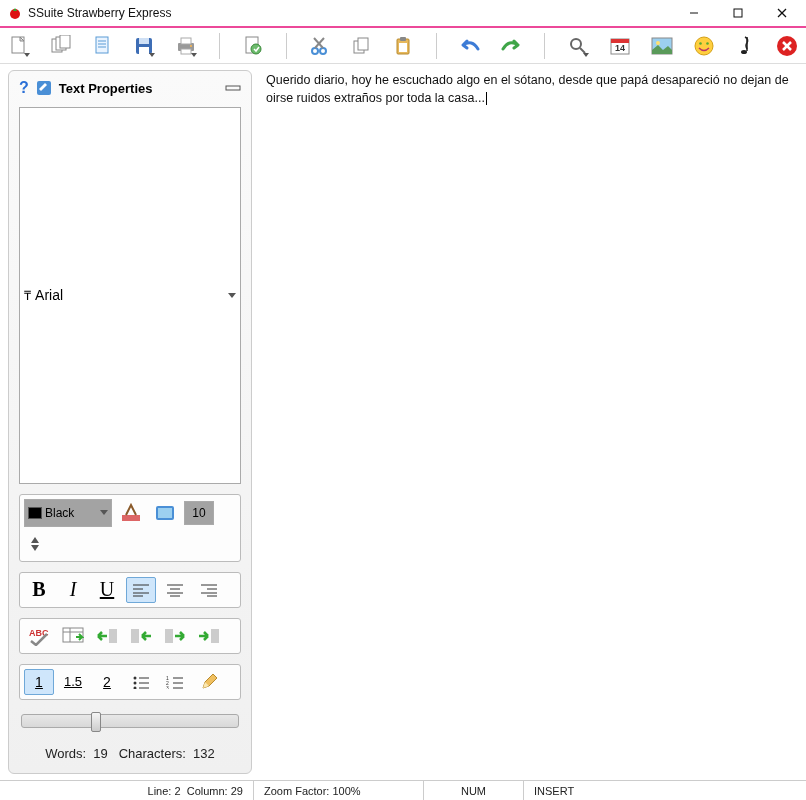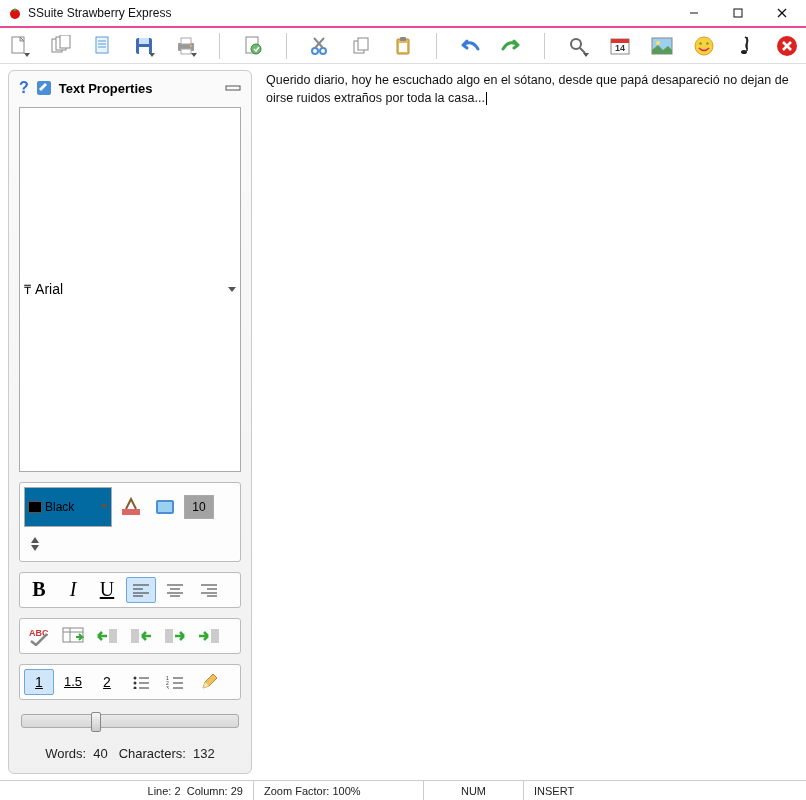--- a/index.html
+++ b/index.html
@@ -21,7 +21,7 @@
 .fontselect { flex: 1; height: 24px; border: 1px solid #aaa; display: flex; align-items: center; padding: 0 4px; background: #fff; position: relative; }
 .fontselect .ticon { margin-right: 4px; }
 .fontselect .dd { margin-left: auto; }
-.colorsel { width: 88px; height: 40px; border: 1px solid #aaa; background: #0369a1; display: flex; align-items: center; padding: 0 3px; position: relative; }
+.colorsel { width: 88px; height: 28px; border: 1px solid #aaa; background: #a3a3a3; display: flex; align-items: center; padding: 0 3px; position: relative; }
 .swatch { width: 14px; height: 12px; background: #000; border: 1px solid #555; margin-right: 3px; }
 .colorsel .dd { margin-left: auto; }
 .sizebox { width: 30px; height: 24px; border: 1px solid #aaa; background: #a3a3a3; display: flex; align-items: center; justify-content: center; }

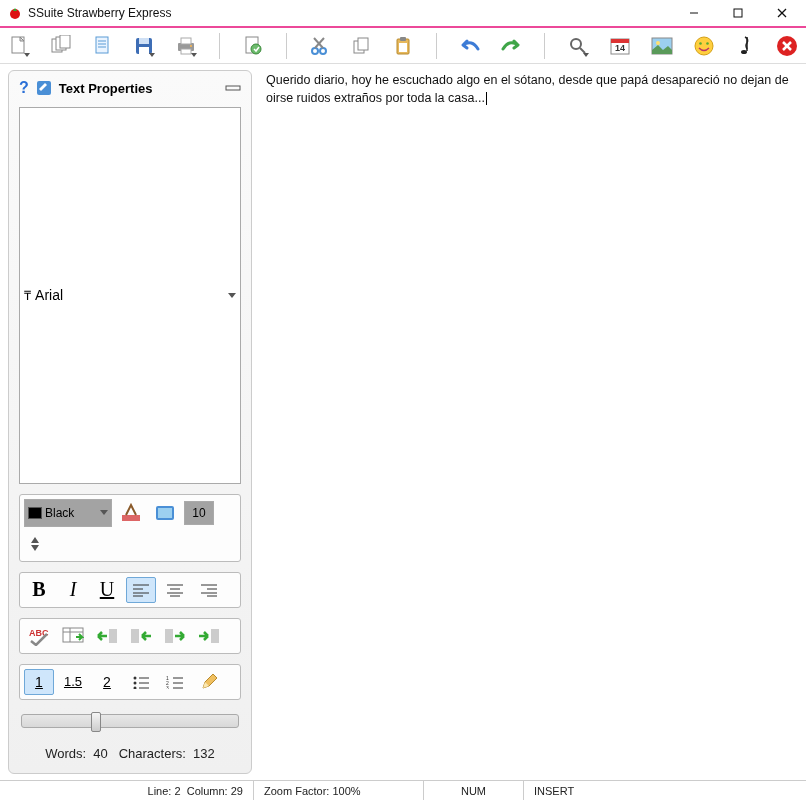--- a/index.html
+++ b/index.html
@@ -375,7 +375,7 @@
     <div class="stats">
       <div>
         <span>Words:</span>&nbsp;
-        <span>40</span>&nbsp;&nbsp;
+        <span>19</span>&nbsp;&nbsp;
         <span>Characters:</span>&nbsp;
         <span>132</span>
       </div>

